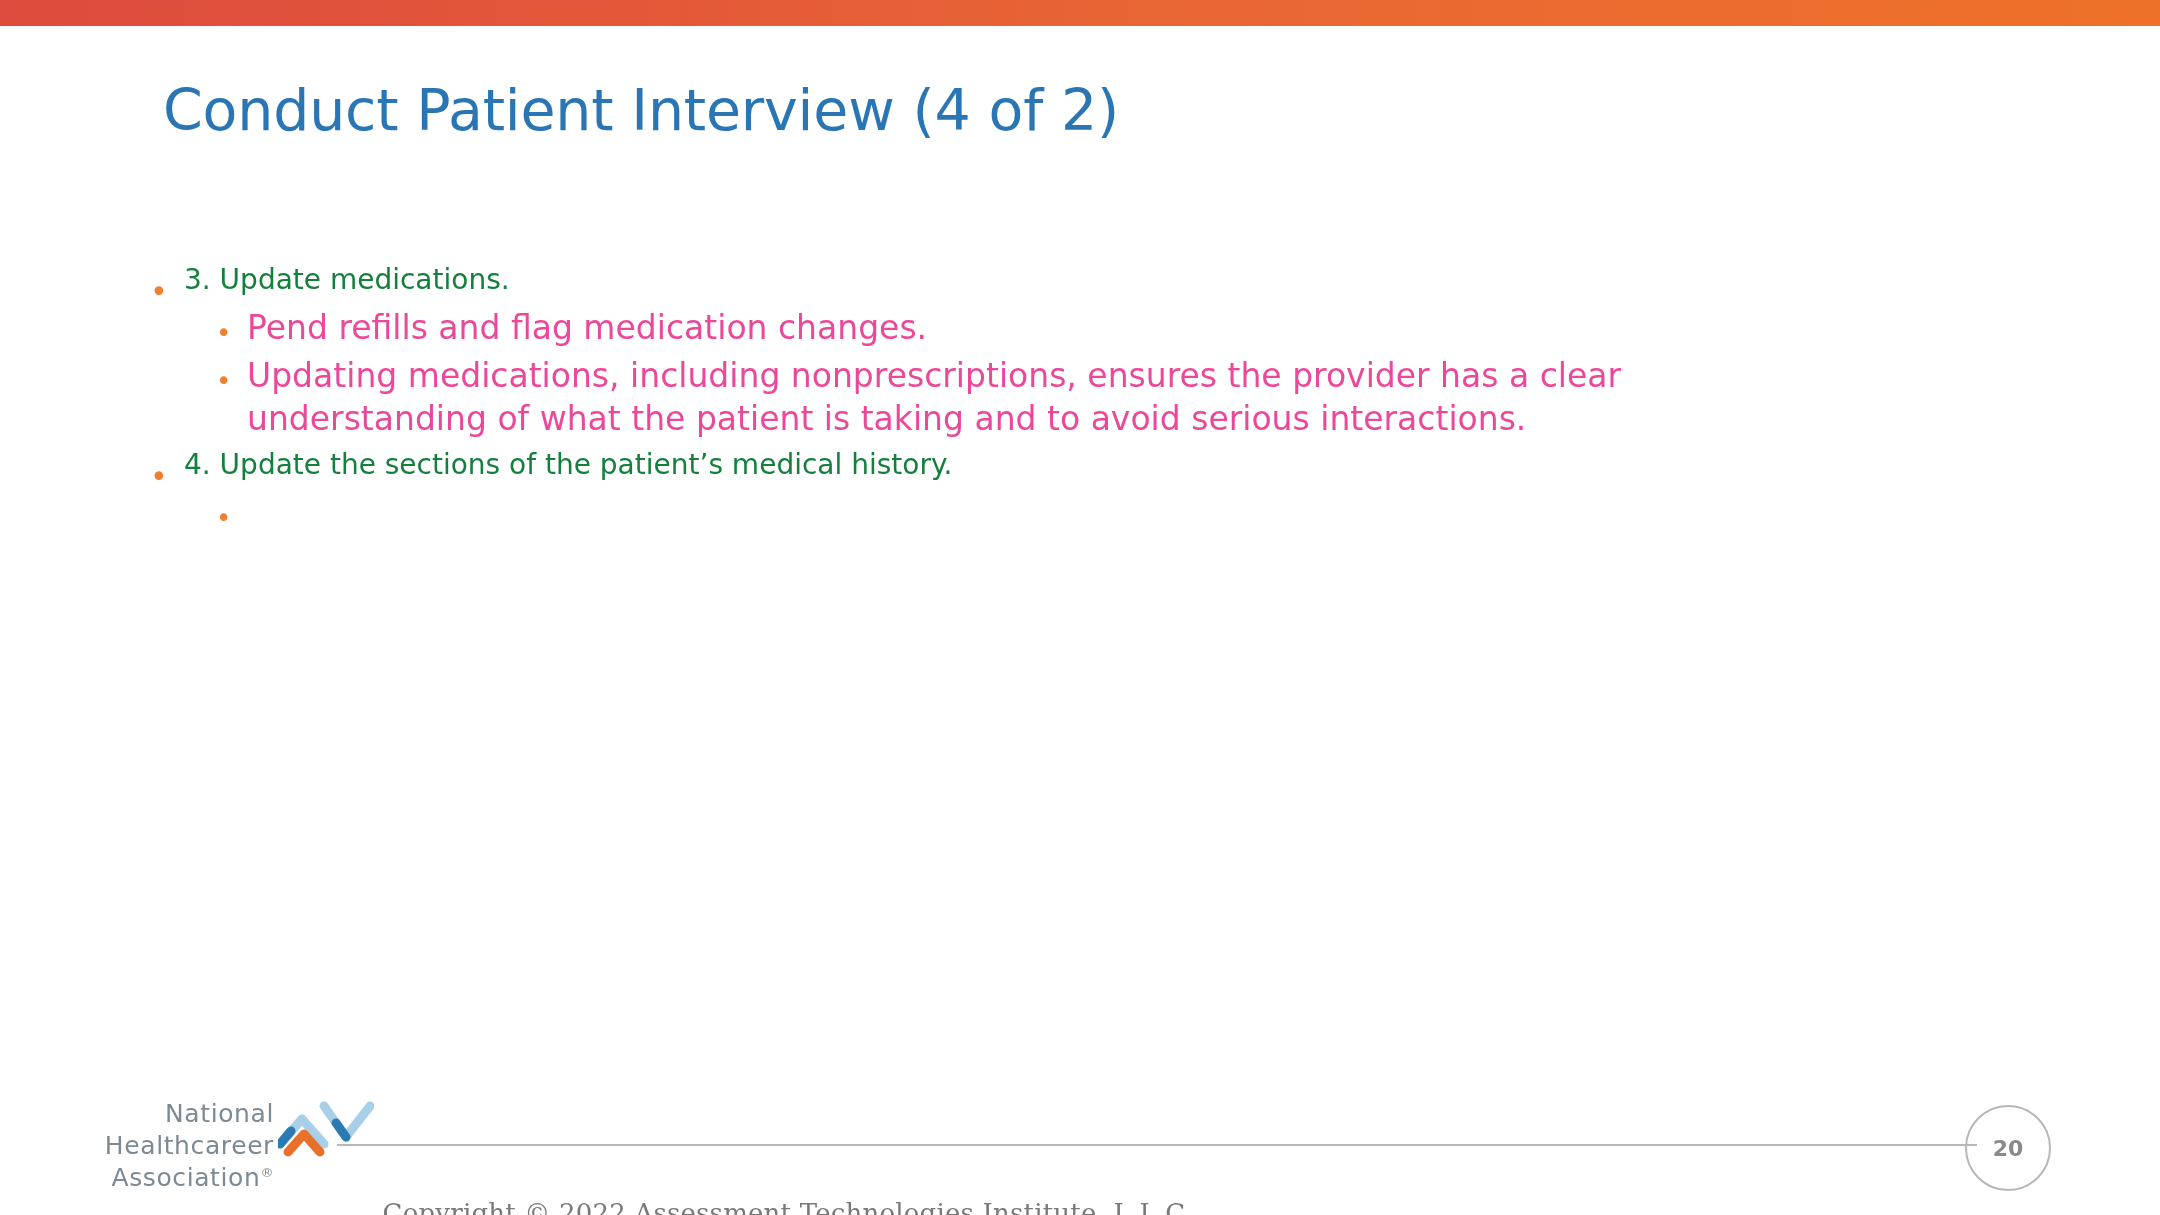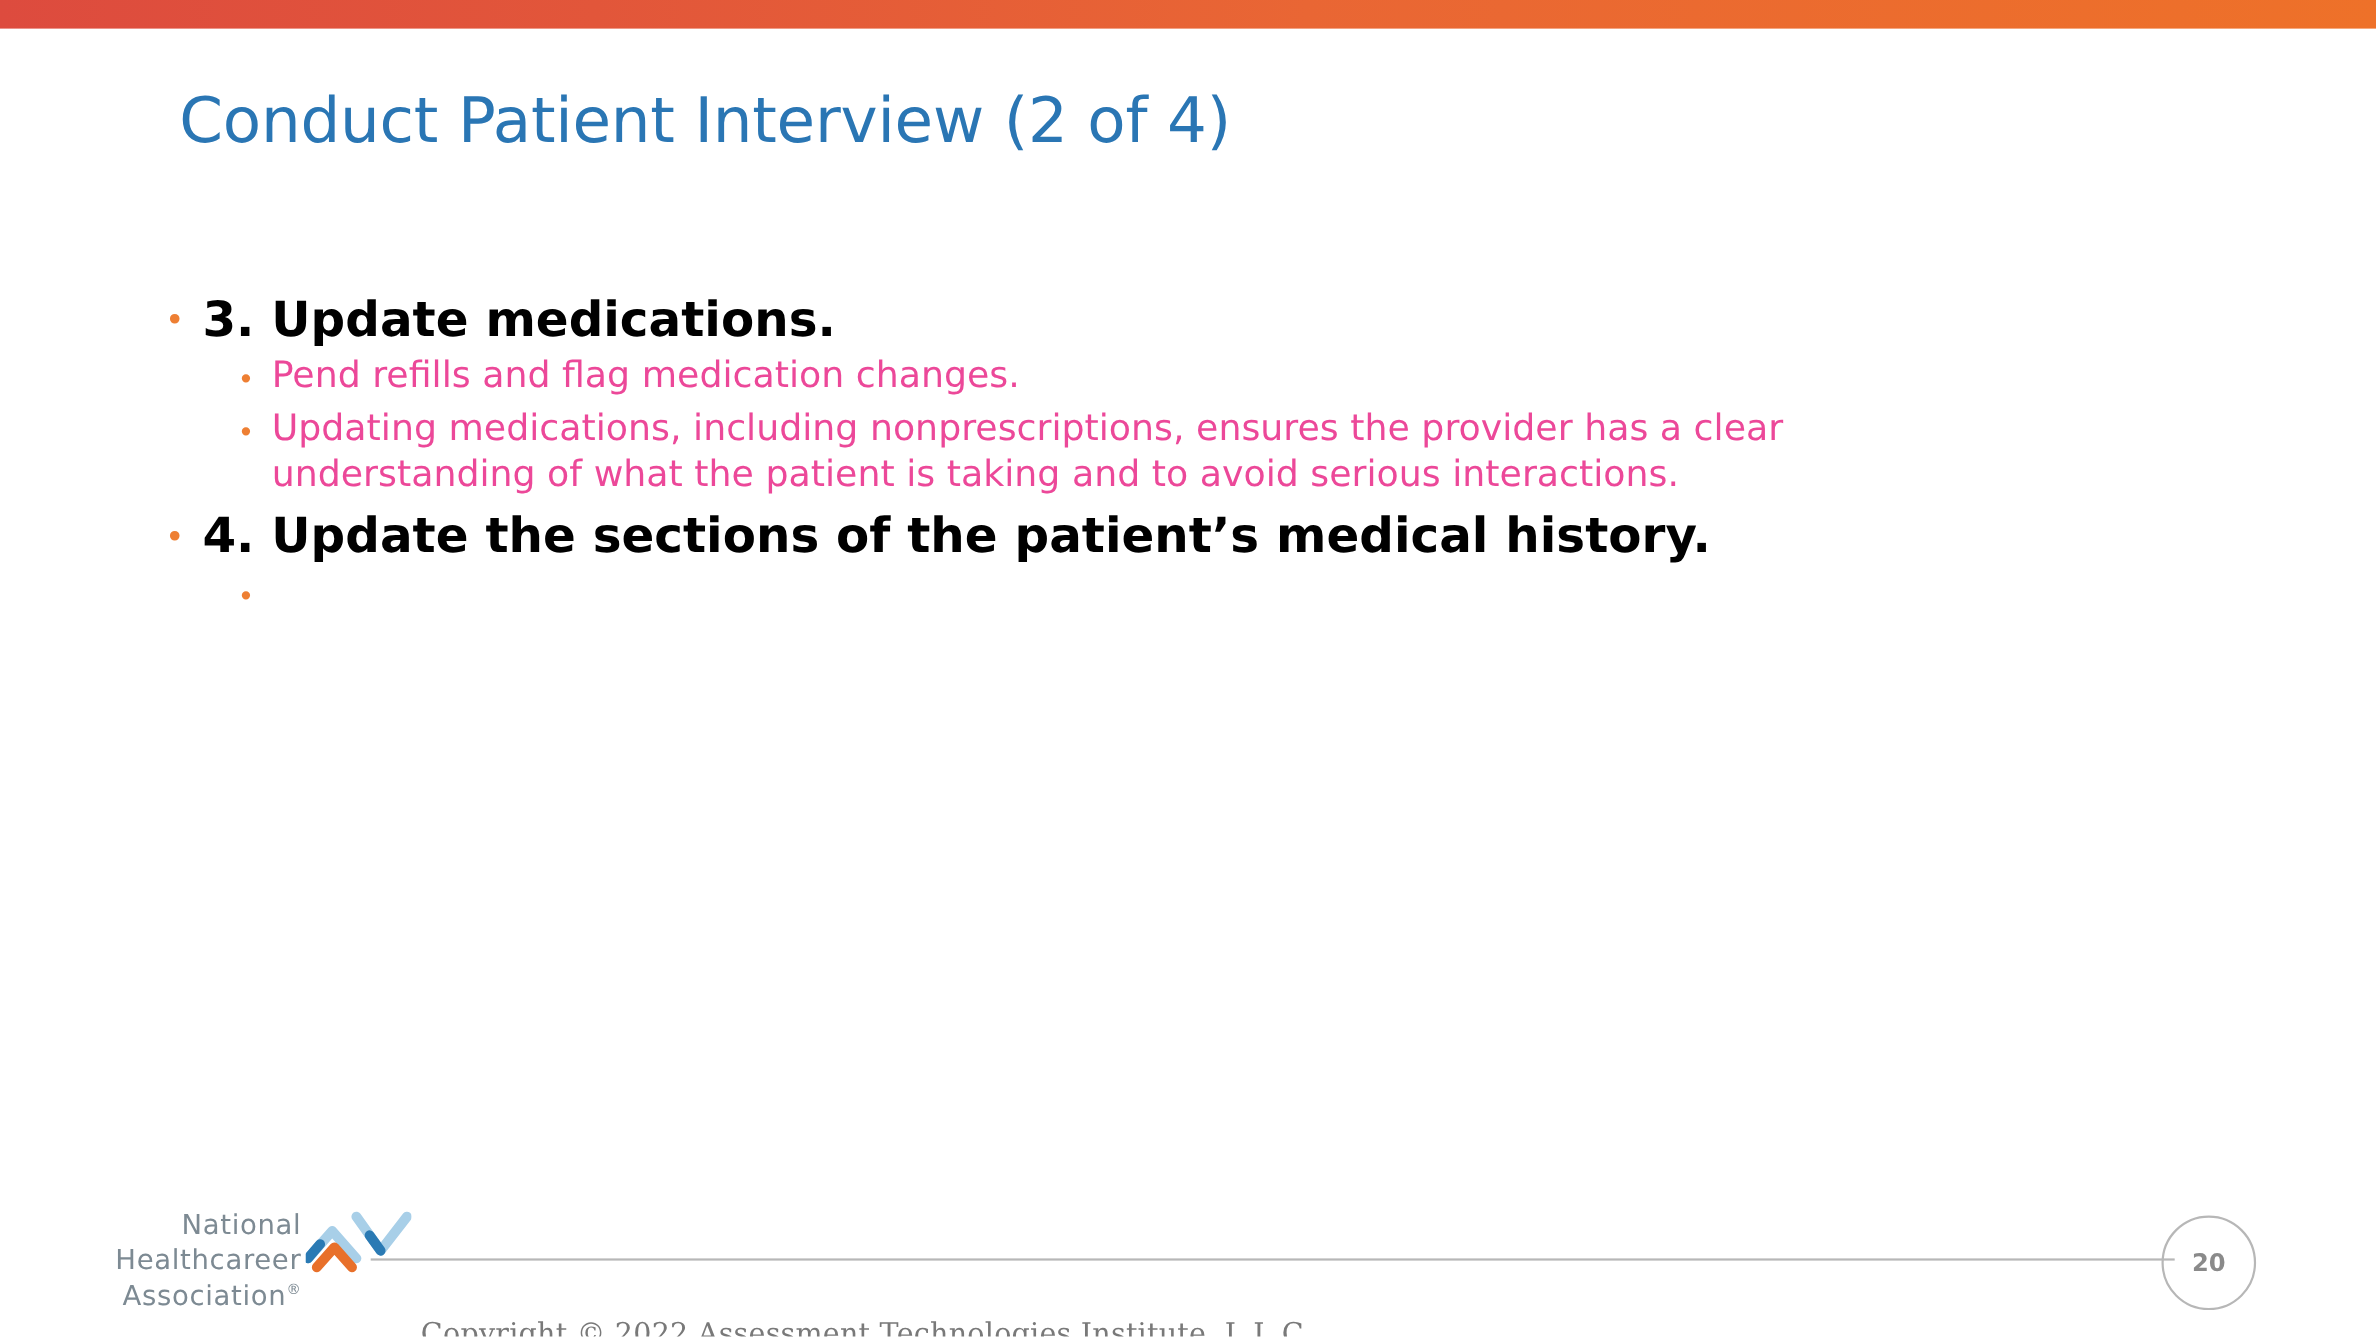--- a/index.html
+++ b/index.html
@@ -189,7 +189,7 @@
 
 <div class="top-bar"></div>
 
-<div class="slide-title">Conduct Patient Interview (2 of 4)</div>
+<div class="slide-title">Conduct Patient Interview (4 of 2)</div>
 
 <div class="body-content">
   <ul class="level1">

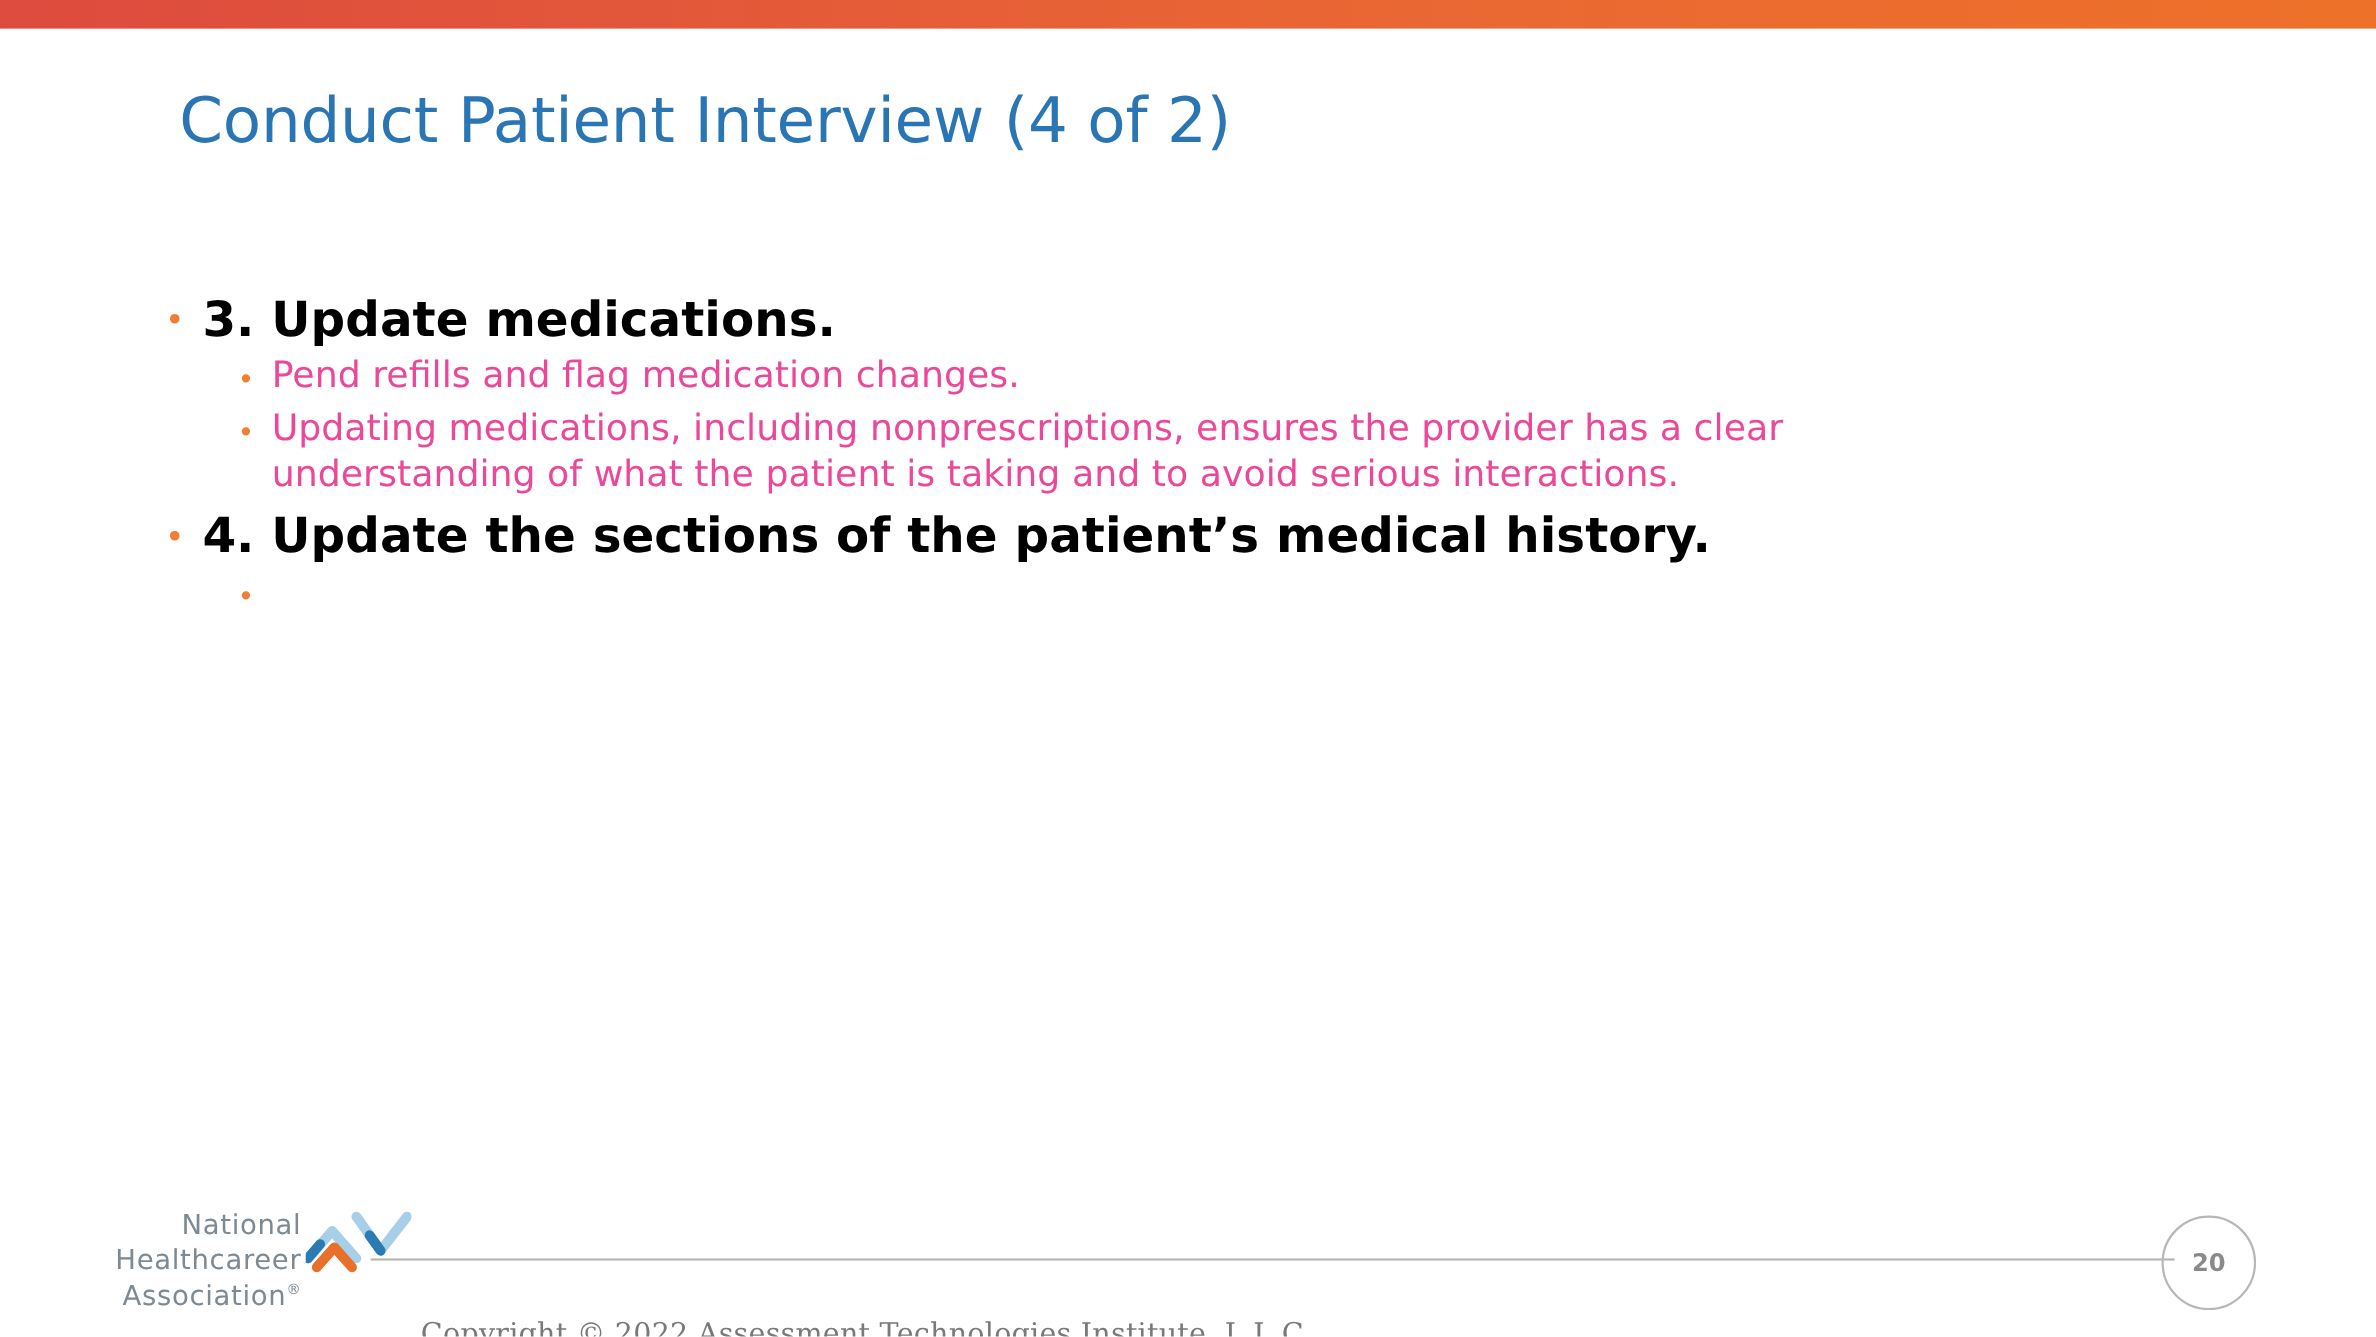--- a/index.html
+++ b/index.html
@@ -82,10 +82,10 @@
     text-align: left;
   }
   li.l1 > .bullet-row > .text {
-    font-size: 44px;
+    font-size: 28px;
     line-height: 1.31;
-    color: #000000;
-    font-weight: 700;
+    color: #15803d;
+    font-weight: 400;
   }
 
   

